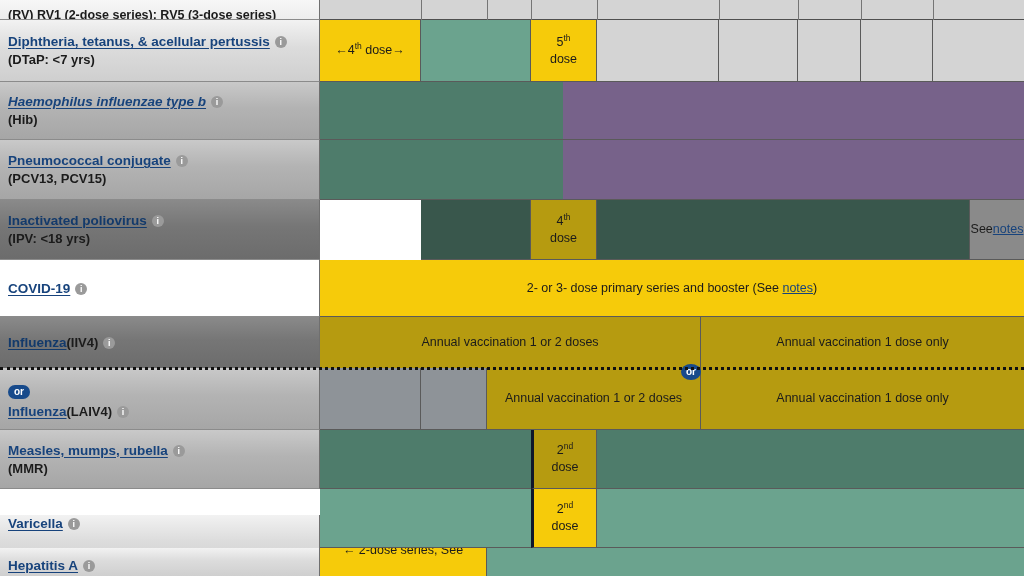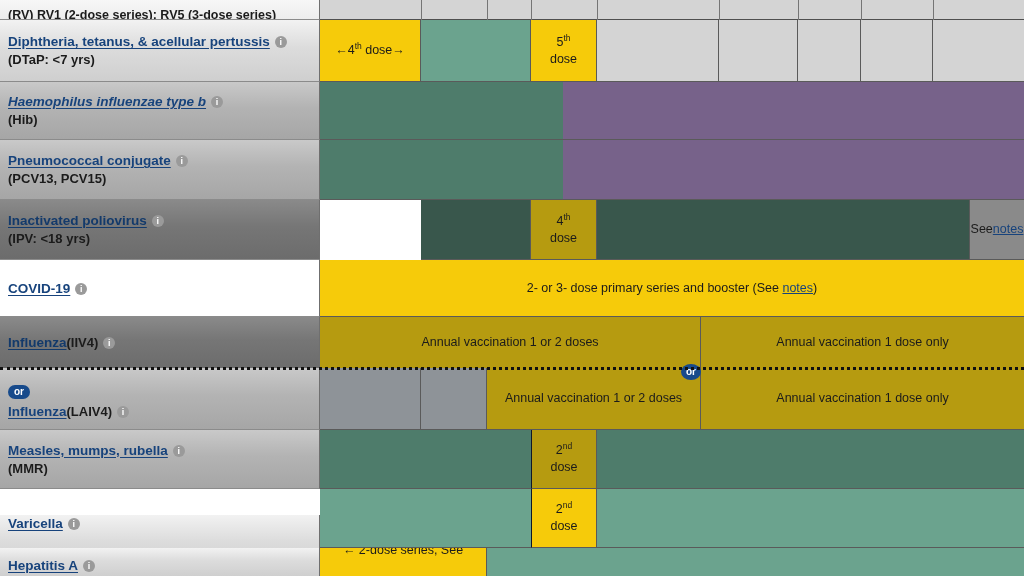--- a/index.html
+++ b/index.html
@@ -138,7 +138,7 @@
 
   .b-r { border-right: 1px solid #5a5a5a; }
   .b-b { border-bottom: 1px solid #5a5a5a; }
-  .b-l { border-left: 1px solid #0f172a; text-align: right; }
+  .b-l { border-left: 3px solid #0f172a; text-align: right; }
   .collineTop {
     position: absolute;
     top: 0;

